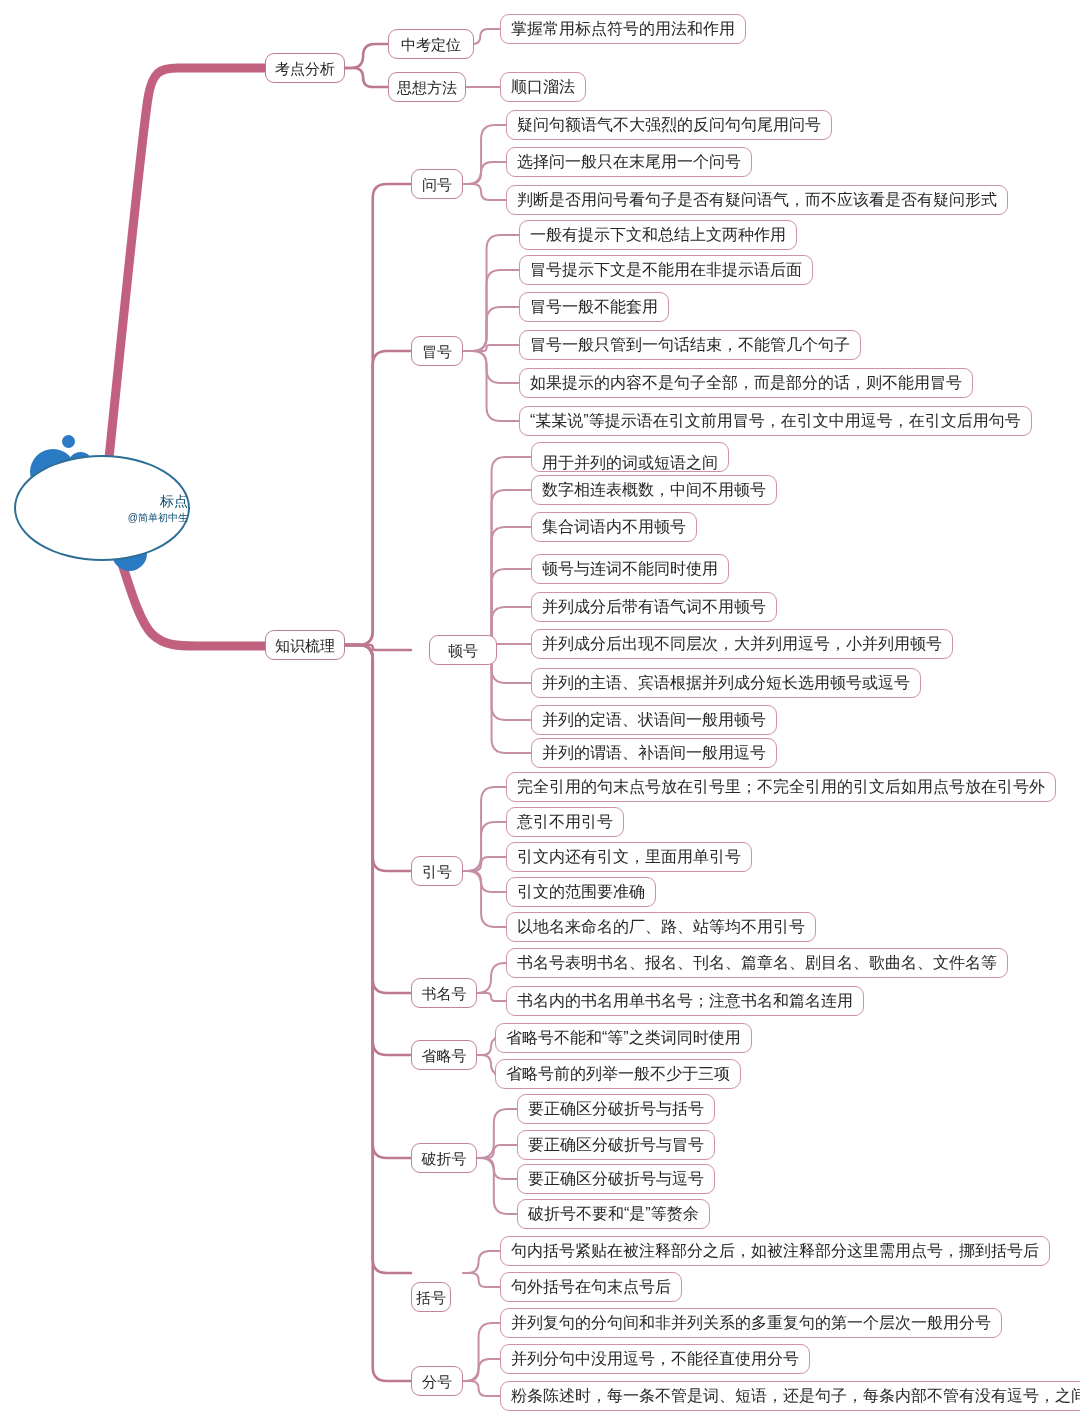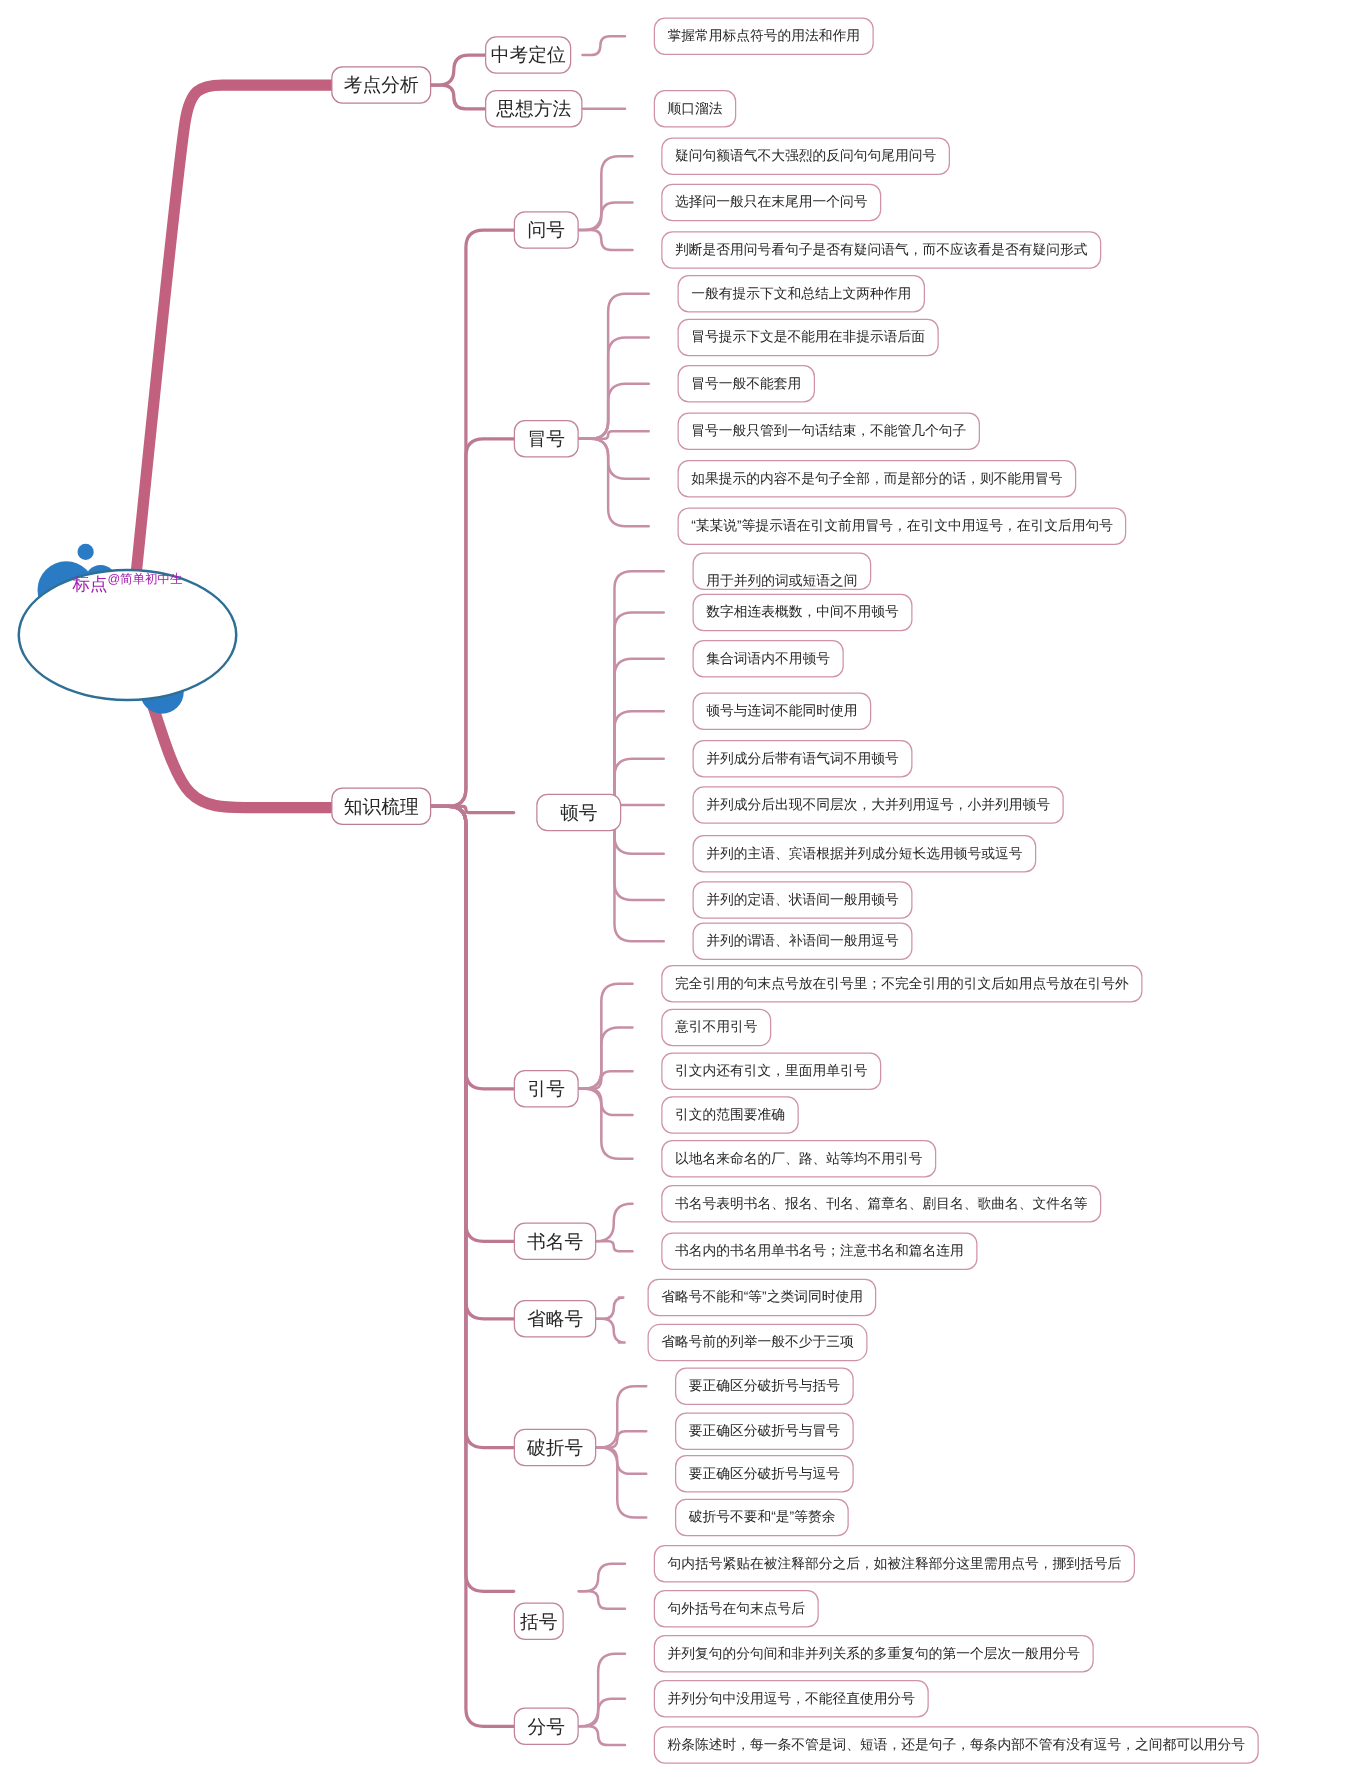--- a/index.html
+++ b/index.html
@@ -24,7 +24,7 @@
     padding:0 10px;
     height:30px;
   }
-  .node.leaf{font-size:11px;border-color:#cf92a9;margin-left:23px;}
+  .node.leaf{font-size:16px;border-color:#cf92a9;}
   .node.branch{font-size:15px;border-color:#c1849c;border-width:1.7px;}
   .node.l1{font-size:15px;border-color:#bb7d96;border-width:1.8px;}
 

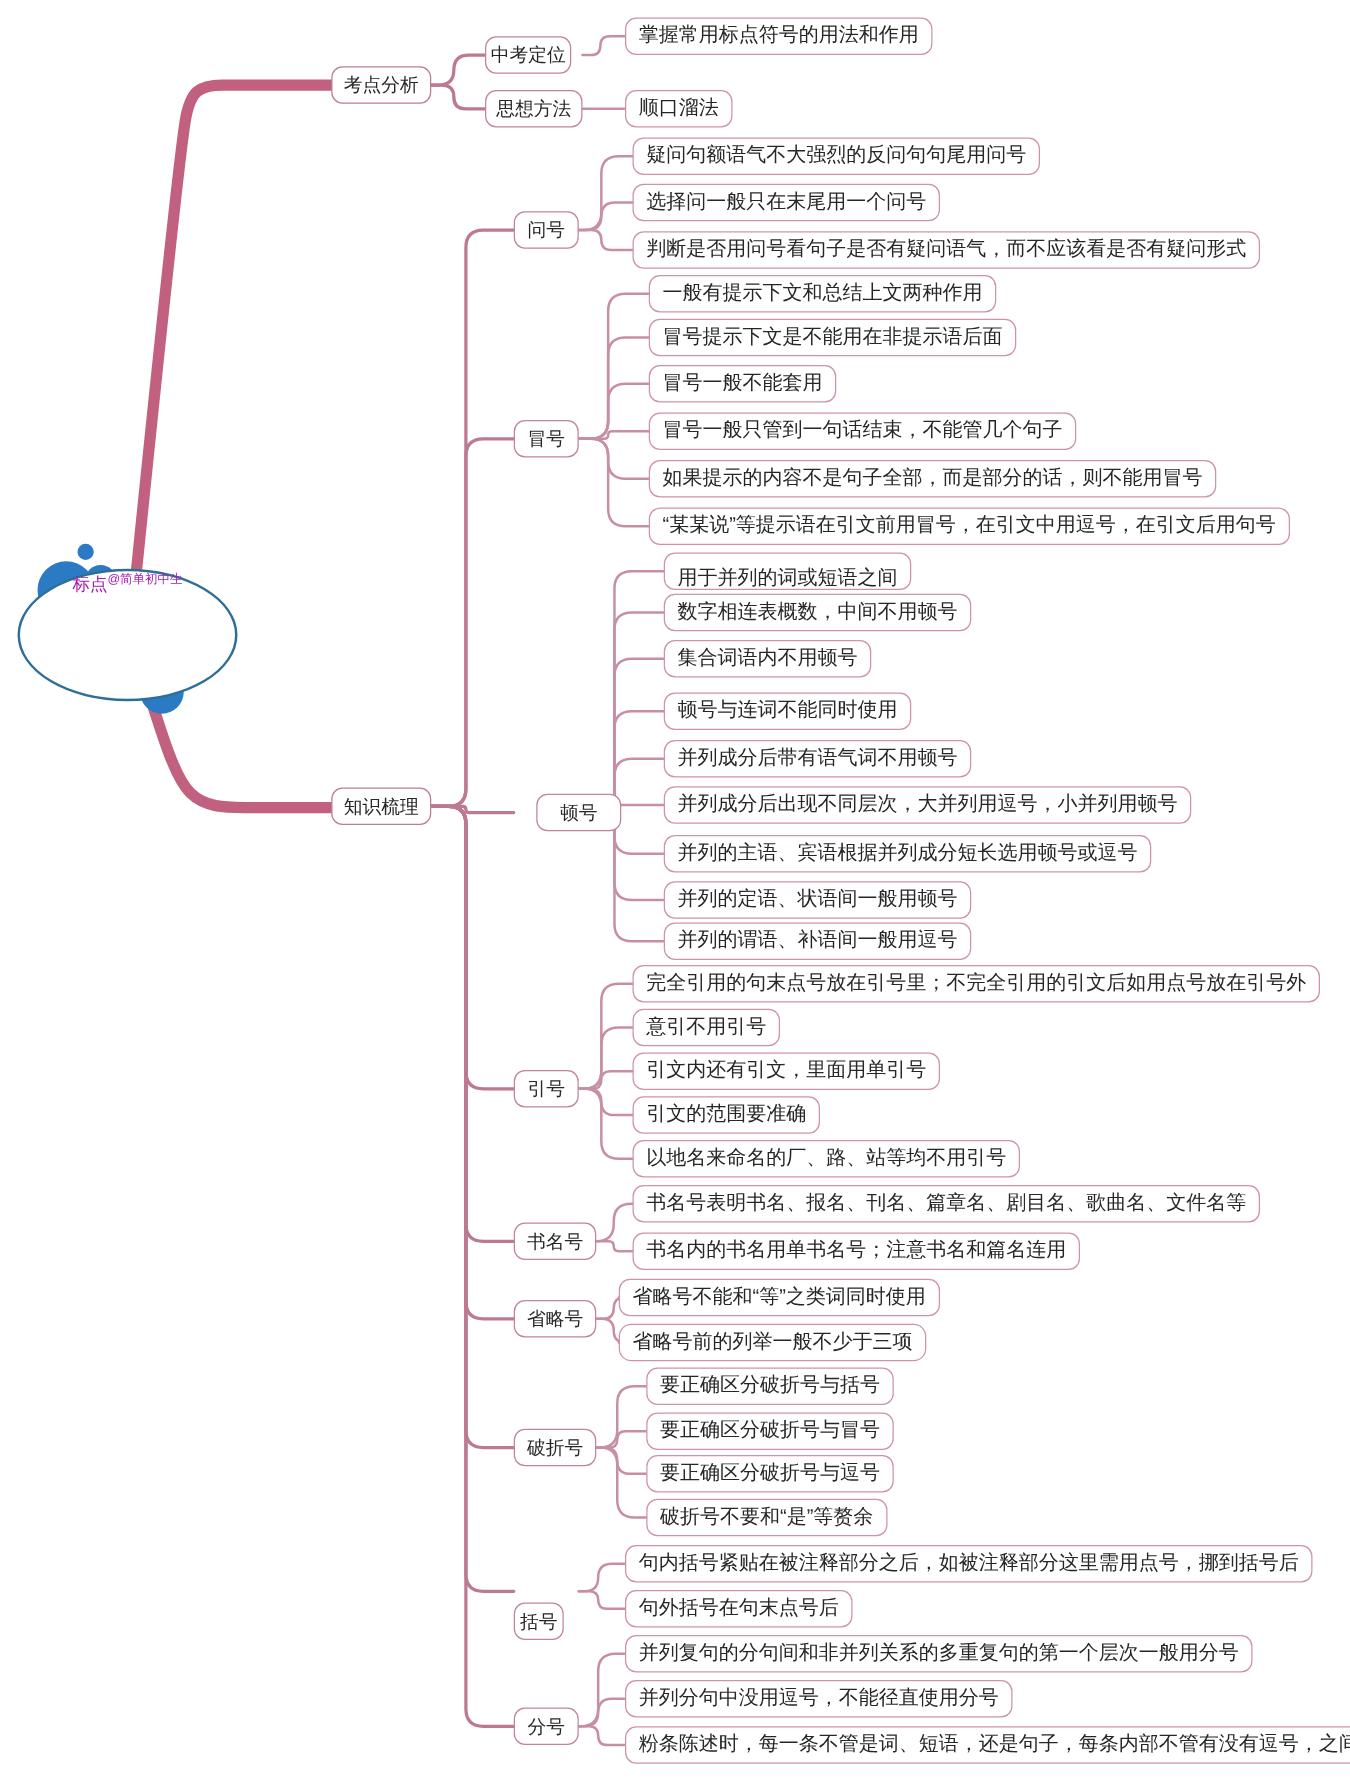--- a/index.html
+++ b/index.html
@@ -129,7 +129,7 @@
       <div class="node l1" style="left: 265px; top: 630px; width: 80px;">
         <span>知识梳理</span>
       </div>
-      <div class="node branch" style="left: 388px; top: 29px; width: 69px;">
+      <div class="node branch" style="left: 388px; top: 29px; width: 86px;">
         <span>中考定位</span>
       </div>
       <div class="node branch" style="left: 388px; top: 72px; width: 78px;">

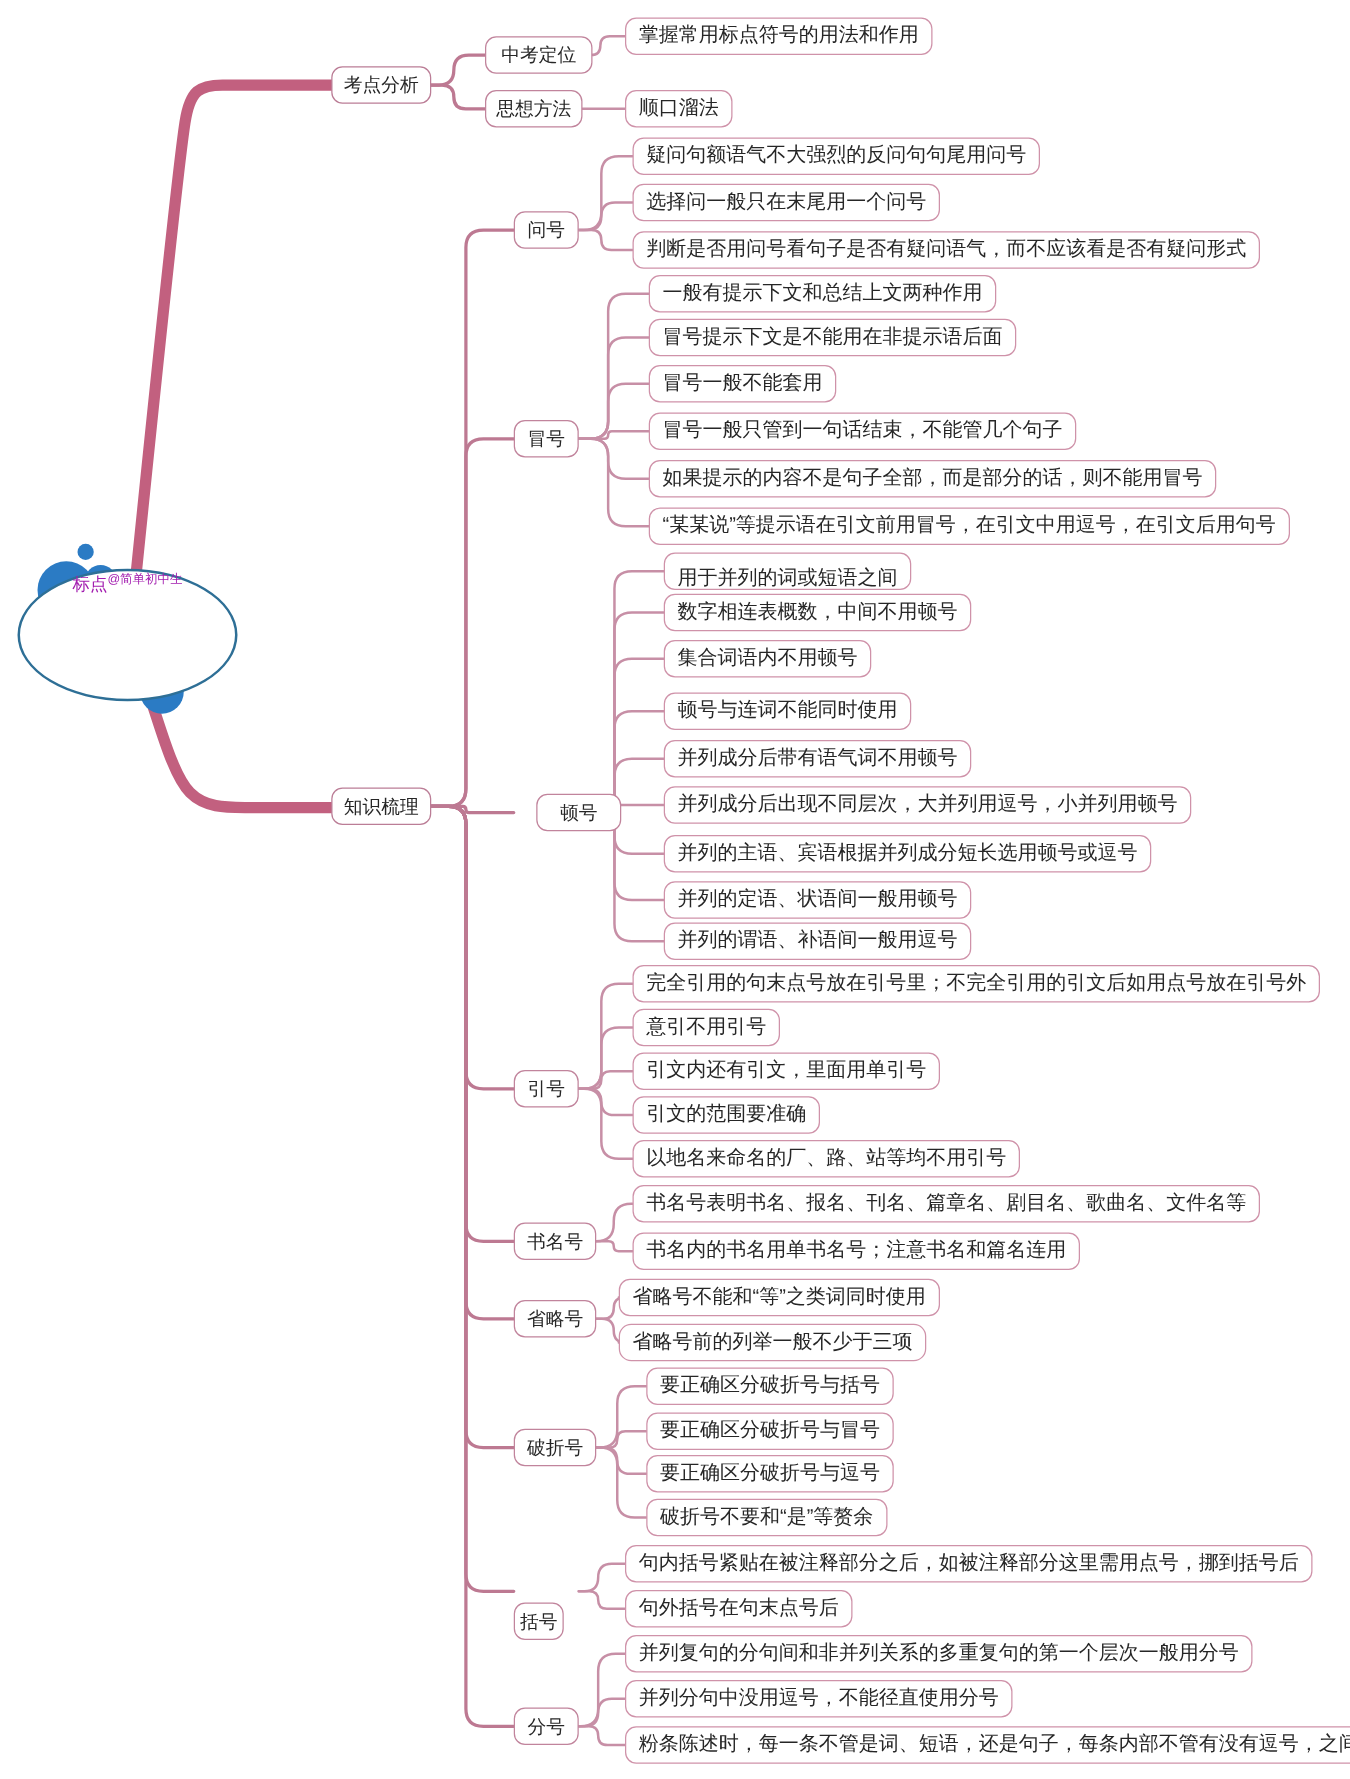--- a/index.html
+++ b/index.html
@@ -34,10 +34,10 @@
     border:2px solid #2e6f96;
     border-radius:50%;
     background:#ffffff;
-    display:flex;flex-direction:row;
-    align-items:flex-start;justify-content:center;
+    display:flex;flex-direction:column;
+    align-items:flex-end;justify-content:center;
     text-align:center;
-    color:#a21caf;
+    color:#0c4a6e;
     font-size:14px;line-height:1.45;
     z-index:4;
   }

